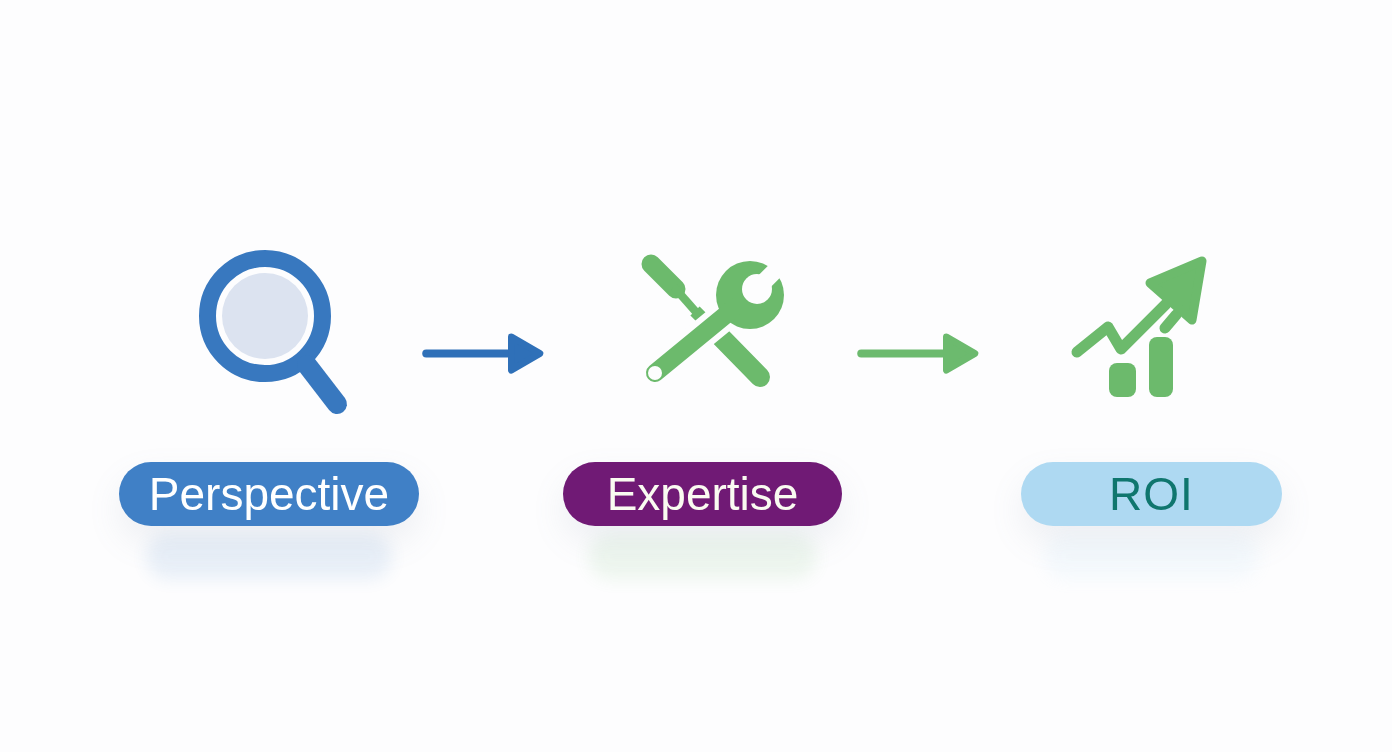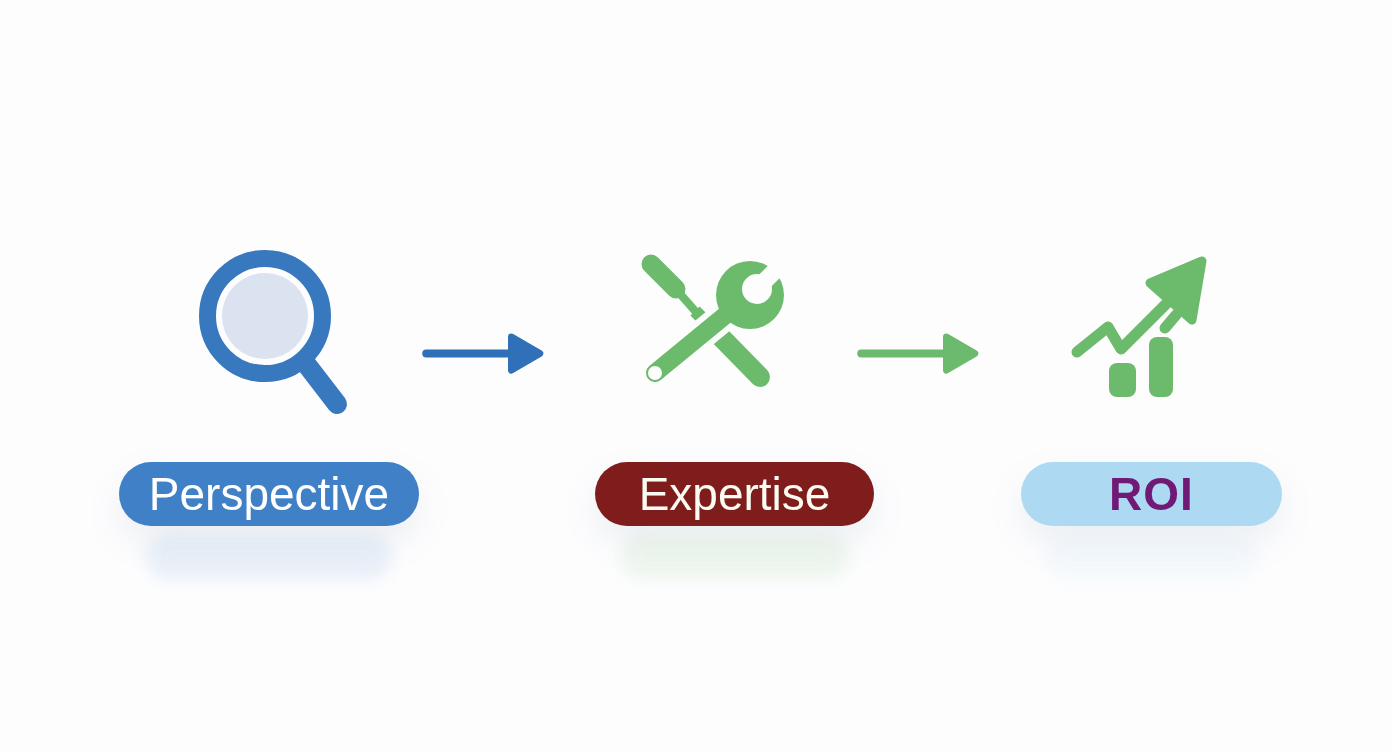--- a/index.html
+++ b/index.html
@@ -38,7 +38,7 @@
     opacity:0.10;filter:blur(8px);
   }
   .pill-perspective{left:119px;width:300px;--bg:#4080C6;background:#4080C6;color:#FFFFFF;}
-  .pill-expertise{left:595px;width:279px;--bg:#6FBC6E;background:#7f1d1d;color:#FAFBF1;align-items:center;}
+  .pill-expertise{left:563px;width:279px;--bg:#6FBC6E;background:#701a75;color:#FAFBF1;align-items:center;}
   .pill-roi{left:1021px;width:261px;--bg:#AED9F2;background:#AED9F2;color:#701a75;letter-spacing:1px;font-weight:bold;}
 </style>
 </head>

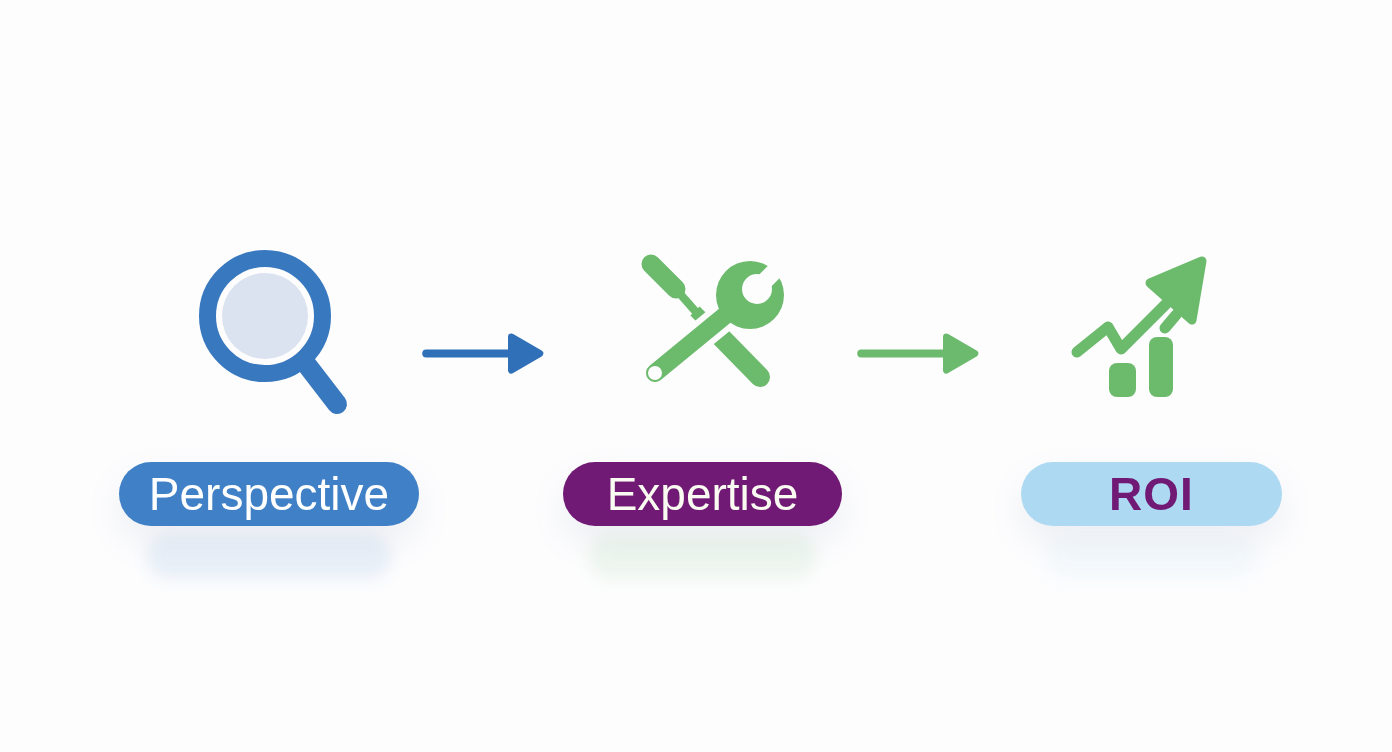--- a/index.html
+++ b/index.html
@@ -39,7 +39,7 @@
   }
   .pill-perspective{left:119px;width:300px;--bg:#4080C6;background:#4080C6;color:#FFFFFF;}
   .pill-expertise{left:563px;width:279px;--bg:#6FBC6E;background:#701a75;color:#FAFBF1;align-items:center;}
-  .pill-roi{left:1021px;width:261px;--bg:#AED9F2;background:#AED9F2;color:#701a75;letter-spacing:1px;font-weight:bold;}
+  .pill-roi{left:1021px;width:261px;--bg:#AED9F2;background:#AED9F2;color:#0f766e;letter-spacing:1px;}
 </style>
 </head>
 <body>

